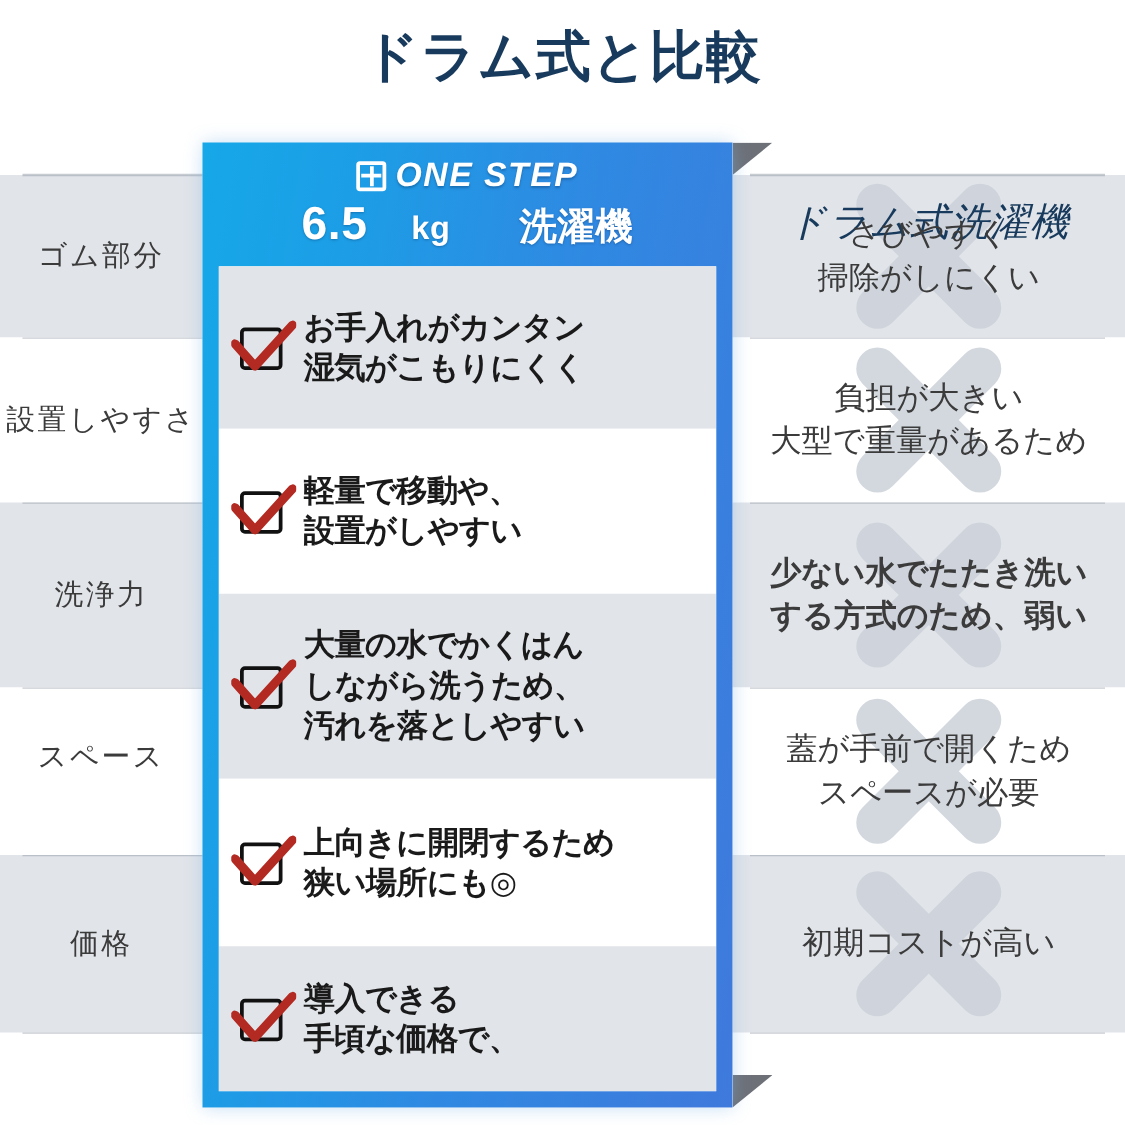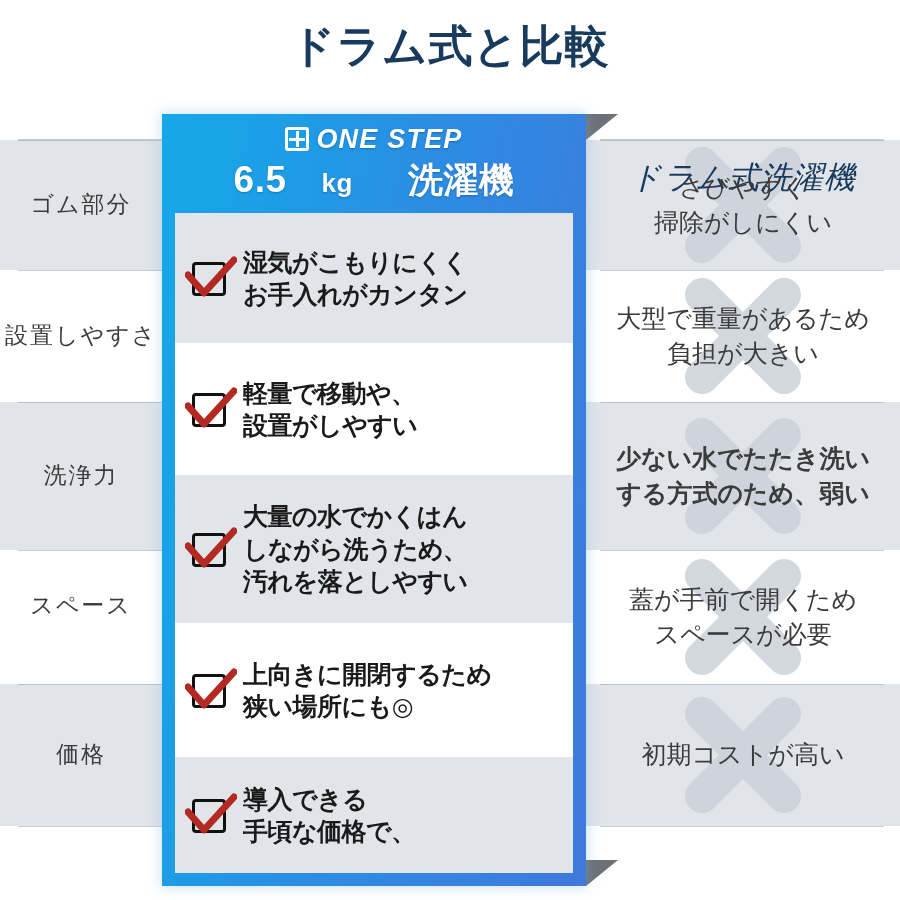--- a/index.html
+++ b/index.html
@@ -130,7 +130,7 @@
   }
   #cap-num{font-size:37px;}
   #cap-unit{font-size:26px;}
-  #cap-word{font-size:35px;margin-left:20px;}
+  #cap-word{font-size:30px;margin-left:20px;}
 
   #panel-card{
     position:absolute;left:13px;top:99px;width:398px;height:660px;

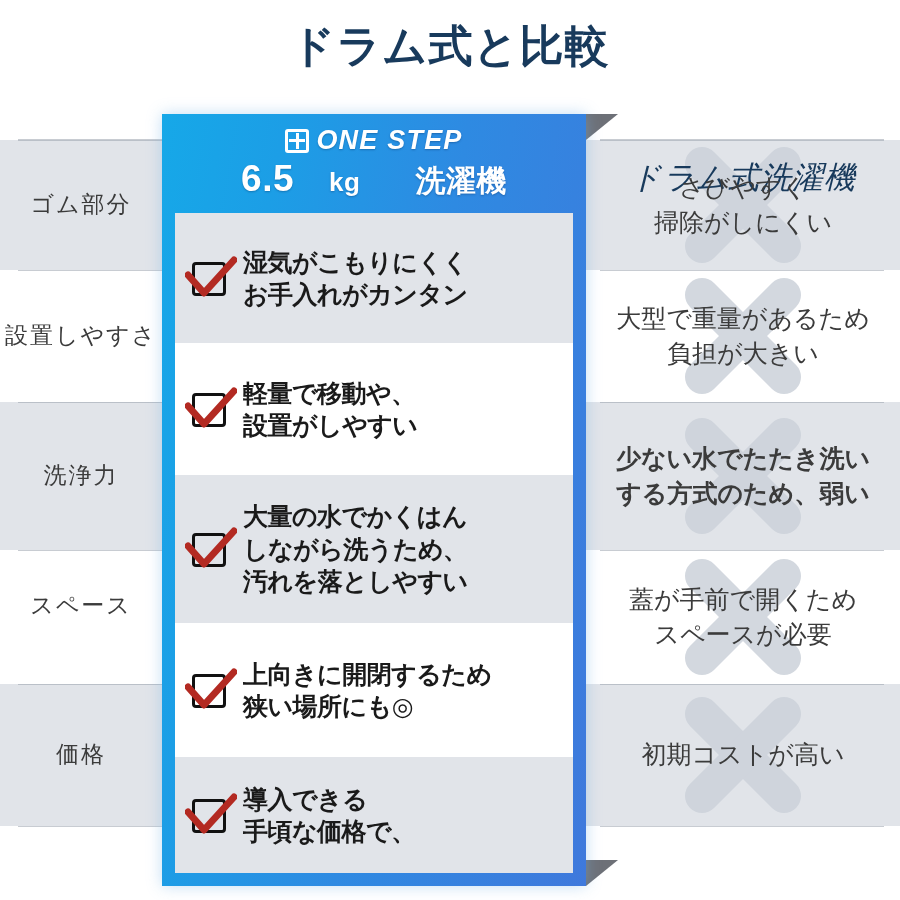--- a/index.html
+++ b/index.html
@@ -283,8 +283,8 @@
           </svg>
         </div>
         <div class="mid-text">
+          <div>お手入れがカンタン</div>
           <div>湿気がこもりにくく</div>
-          <div>お手入れがカンタン</div>
         </div>
       </div>
       <div class="mid-row stripe-white" style="height: 132px;">

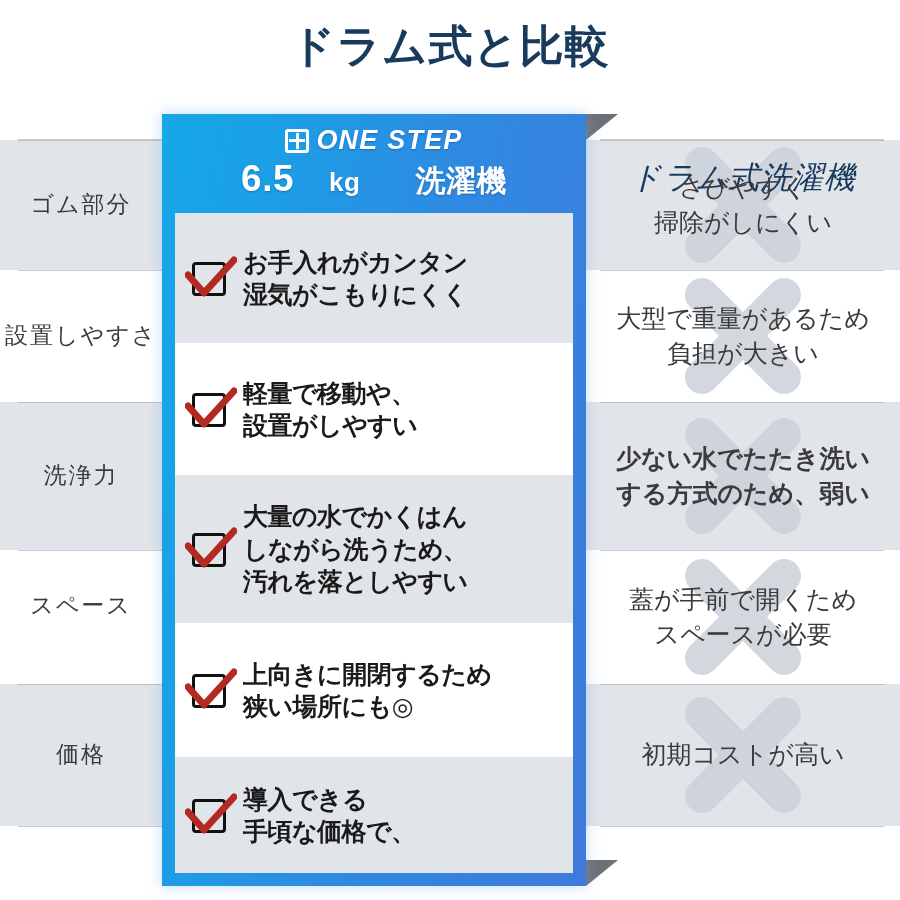--- a/index.html
+++ b/index.html
@@ -193,8 +193,8 @@
           <span class="bar b"></span>
         </div>
         <div class="txt">
+          <div>負担が大きい</div>
           <div>大型で重量があるため</div>
-          <div>負担が大きい</div>
         </div>
       </div>
     </div>

